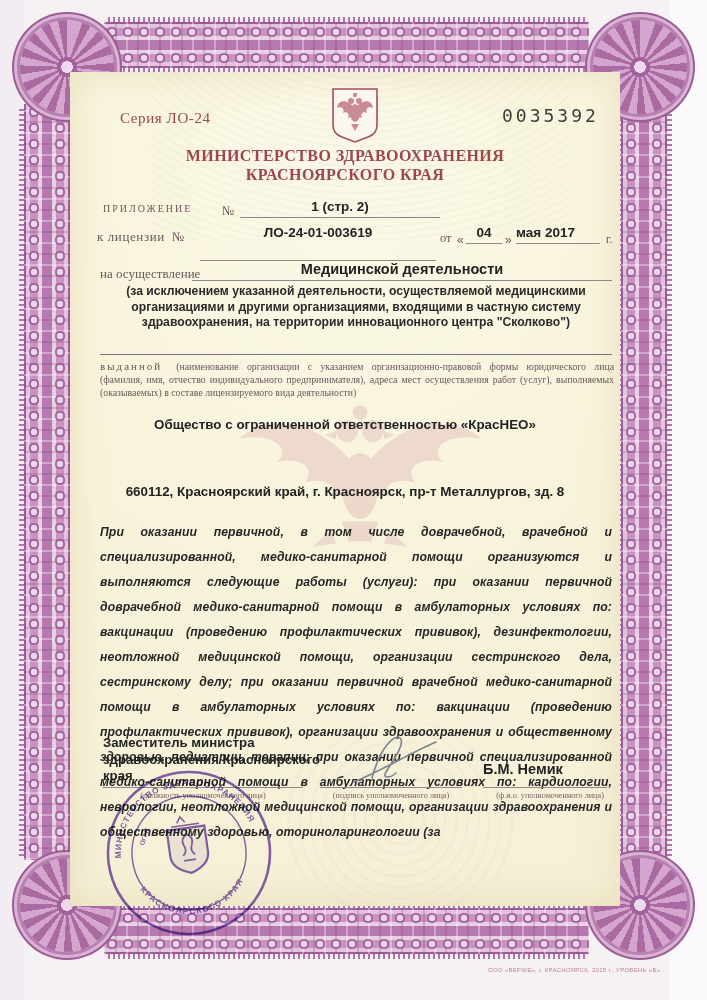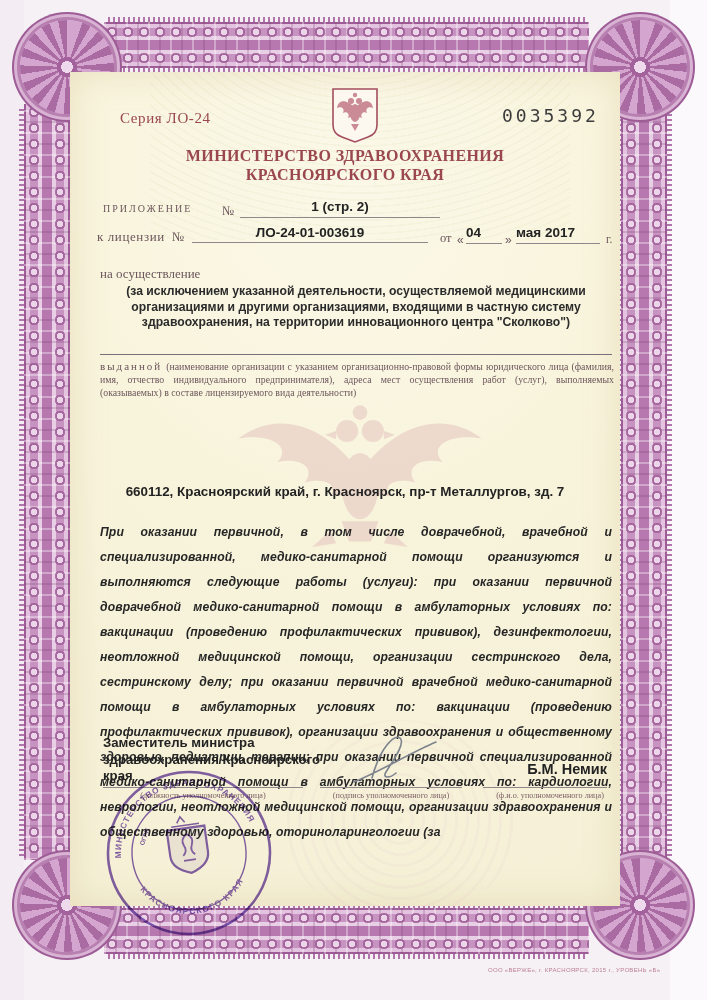--- a/index.html
+++ b/index.html
@@ -83,7 +83,7 @@
   #appendix-line{left:240px;top:199px;width:200px;text-align:center;font-size:13.5px;border-bottom:1px solid #8f878b;padding-bottom:3px;}
   #license-label{left:97px;top:229px;font-size:13px;letter-spacing:.6px;}
   #license-nosign{left:172px;top:229px;font-size:13px;}
-  #license-line{left:192px;top:225px;width:236px;text-align:center;font-size:13.5px;border-bottom:1px solid #8f878b;padding-bottom:2px;}
+  #license-line{left:200px;top:225px;width:236px;text-align:center;font-size:13.5px;border-bottom:1px solid #8f878b;padding-bottom:20px;}
   #from-label{left:440px;top:231px;font-size:12.5px;}
   #q-open{left:457px;top:233px;font-size:12px;color:#6d565c;}
   #day-line{left:466px;top:225px;width:36px;font-size:13.5px;border-bottom:1px solid #8f878b;padding-bottom:3px;}

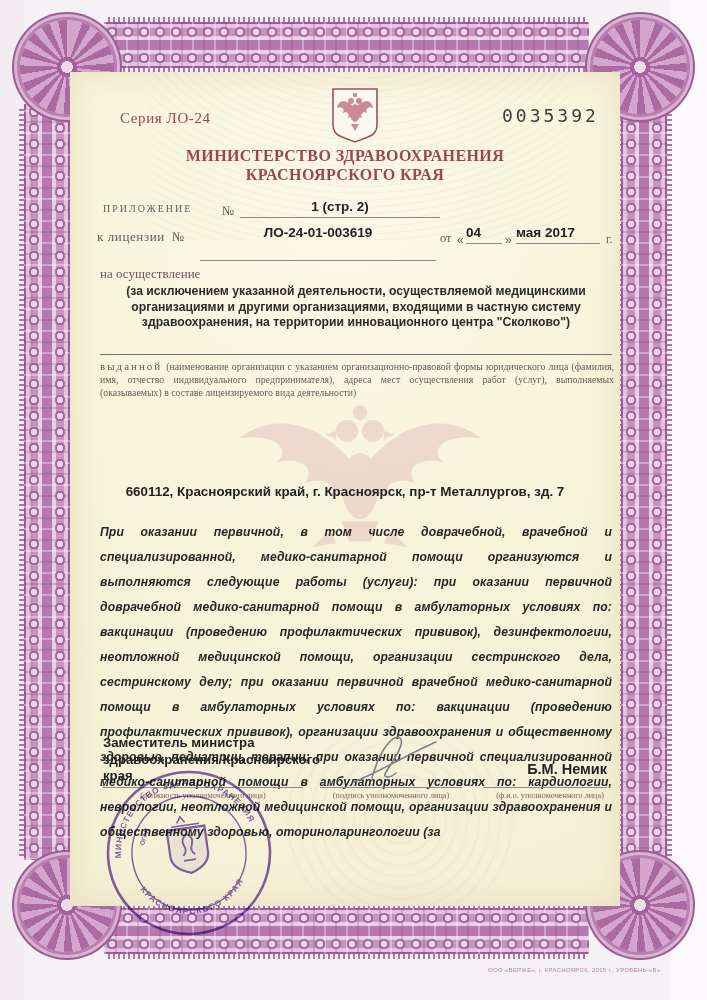--- a/index.html
+++ b/index.html
@@ -86,7 +86,7 @@
   #license-line{left:200px;top:225px;width:236px;text-align:center;font-size:13.5px;border-bottom:1px solid #8f878b;padding-bottom:20px;}
   #from-label{left:440px;top:231px;font-size:12.5px;}
   #q-open{left:457px;top:233px;font-size:12px;color:#6d565c;}
-  #day-line{left:466px;top:225px;width:36px;font-size:13.5px;border-bottom:1px solid #8f878b;padding-bottom:3px;}
+  #day-line{left:466px;top:225px;width:36px;text-align:center;font-size:13.5px;border-bottom:1px solid #8f878b;padding-bottom:3px;}
   #q-close{left:505px;top:233px;font-size:12px;color:#6d565c;}
   #month-line{left:516px;top:225px;width:84px;font-size:13.5px;border-bottom:1px solid #8f878b;padding-bottom:3px;white-space:nowrap;}
   #year-suffix{left:606px;top:233px;font-size:11.5px;}

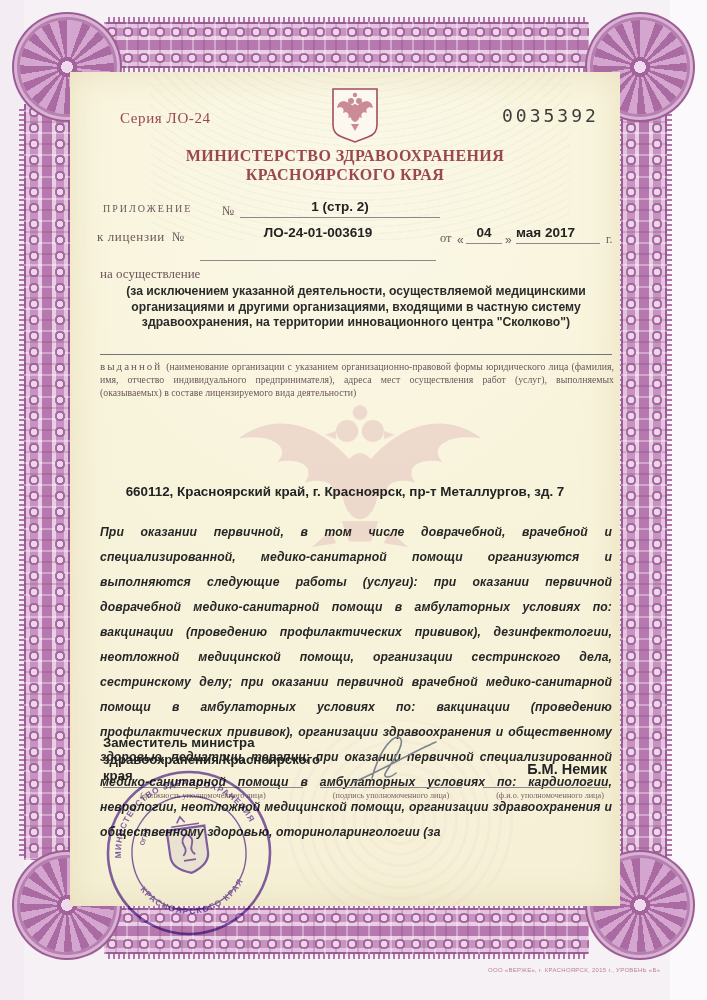--- a/index.html
+++ b/index.html
@@ -183,6 +183,7 @@
   <div class="abs label" id="year-suffix">г.</div>
 
   <div class="abs label" id="activity-label">на осуществление</div>
+  <div class="abs fill" id="activity-line">Медицинской деятельности</div>
   <div class="abs" id="exception">(за исключением указанной деятельности, осуществляемой медицинскими организациями и другими организациями, входящими в частную систему здравоохранения, на территории инновационного центра "Сколково")</div>
 
   <div class="abs" id="rule"></div>

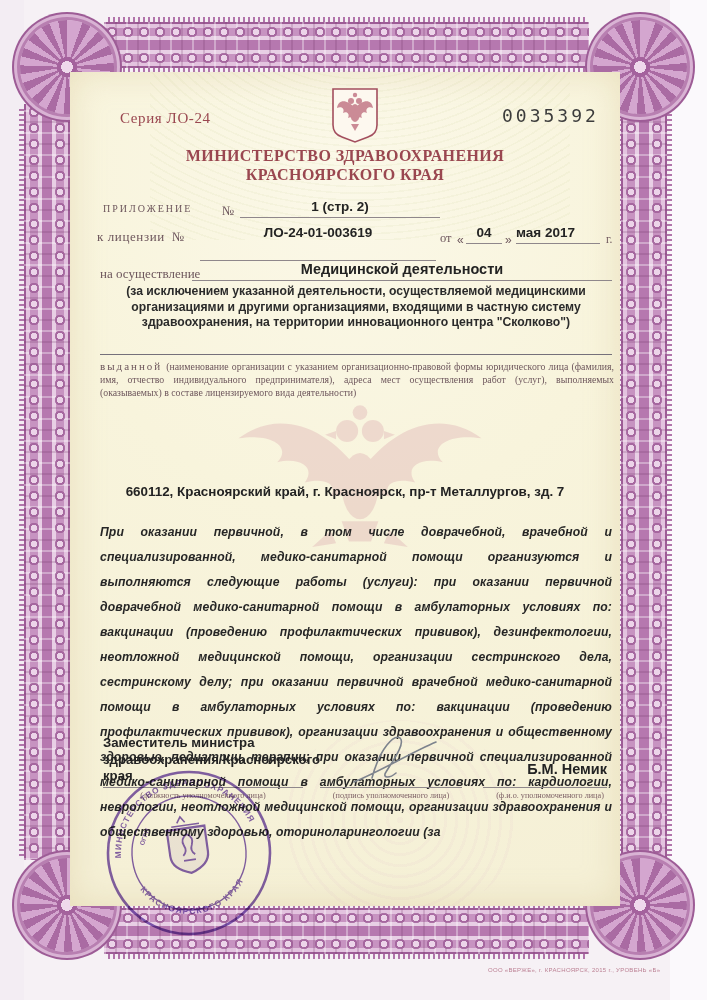--- a/index.html
+++ b/index.html
@@ -95,7 +95,7 @@
   #exception{left:96px;top:284px;width:520px;text-align:center;font-weight:bold;font-size:12.2px;line-height:15.6px;color:#2b2b2b;}
   #rule{left:100px;top:354px;width:512px;border-top:1.6px solid #75707a;}
   #issued{left:100px;top:360px;width:514px;font-size:9.8px;line-height:12.8px;text-align:justify;color:#6d565c;}
-  #issued .issued-word{font-size:11px;letter-spacing:2px;margin-right:4px;}
+  #issued .issued-word{font-size:11px;letter-spacing:2px;margin-right:14px;}
   #org-name{left:80px;top:417px;width:530px;text-align:center;font-size:13.4px;}
   #org-address{left:80px;top:484px;width:530px;text-align:center;font-size:13.4px;}
   #works{left:100px;top:520px;width:512px;font-weight:bold;font-size:12.2px;line-height:25px;text-align:justify;color:#262626;letter-spacing:.1px;font-style:italic;}

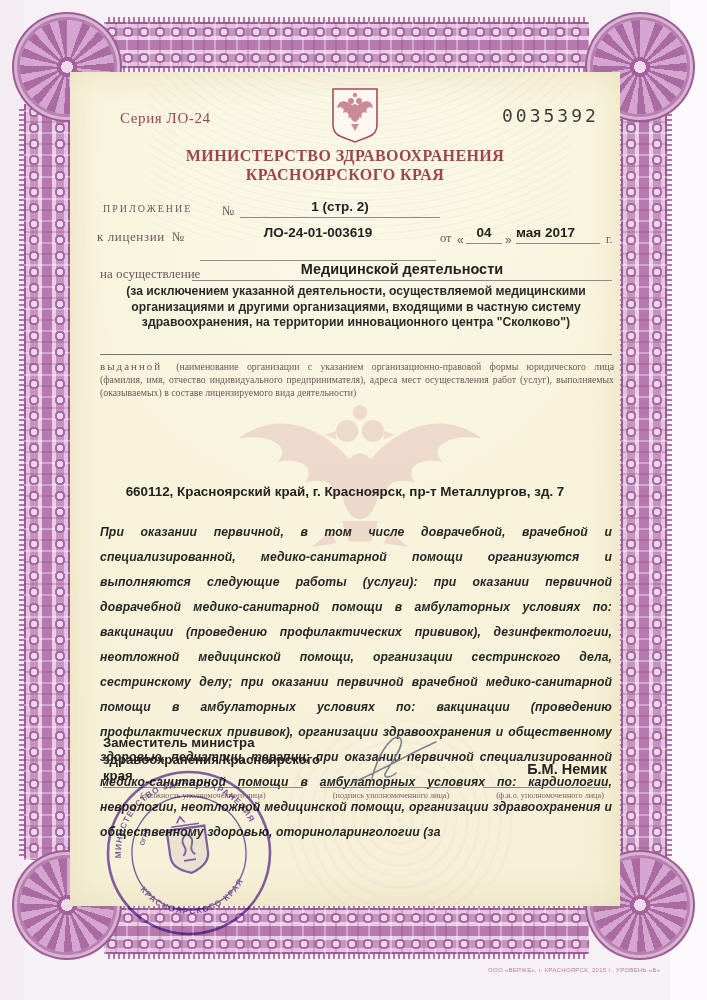--- a/index.html
+++ b/index.html
@@ -192,6 +192,7 @@
     <span class="issued-word">выданной</span><span>(наименование организации с указанием организационно-правовой формы юридического лица (фамилия, имя, отчество индивидуального предпринимателя), адреса мест осуществления работ (услуг), выполняемых (оказываемых) в составе лицензируемого вида деятельности)</span>
   </div>
 
+  <div class="abs fill" id="org-name">Общество с ограниченной ответственностью «КрасНЕО»</div>
   <div class="abs fill" id="org-address">660112, Красноярский край, г. Красноярск, пр-т Металлургов, зд. 7</div>
 
   <div class="abs" id="works">При оказании первичной, в том числе доврачебной, врачебной и специализированной, медико-санитарной помощи организуются и выполняются следующие работы (услуги): при оказании первичной доврачебной медико-санитарной помощи в амбулаторных условиях по: вакцинации (проведению профилактических прививок), дезинфектологии, неотложной медицинской помощи, организации сестринского дела, сестринскому делу; при оказании первичной врачебной медико-санитарной помощи в амбулаторных условиях по: вакцинации (проведению профилактических прививок), организации здравоохранения и общественному здоровью, педиатрии, терапии; при оказании первичной специализированной медико-санитарной помощи в амбулаторных условиях по: кардиологии, неврологии, неотложной медицинской помощи, организации здравоохранения и общественному здоровью, оториноларингологии (за</div>

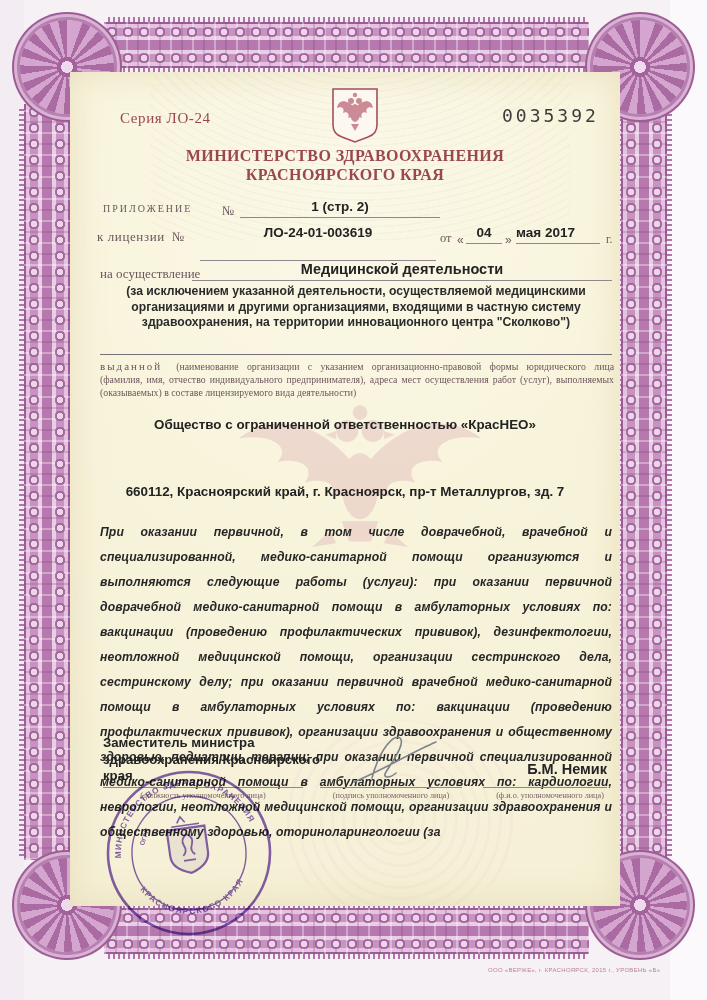--- a/index.html
+++ b/index.html
@@ -193,7 +193,7 @@
   </div>
 
   <div class="abs fill" id="org-name">Общество с ограниченной ответственностью «КрасНЕО»</div>
-  <div class="abs fill" id="org-address">660112, Красноярский край, г. Красноярск, пр-т Металлургов, зд. 7</div>
+  <div class="abs fill" id="org-address">660112, Красноярский край, г. Красноярск, пр-т Металлургов, зд. 8</div>
 
   <div class="abs" id="works">При оказании первичной, в том числе доврачебной, врачебной и специализированной, медико-санитарной помощи организуются и выполняются следующие работы (услуги): при оказании первичной доврачебной медико-санитарной помощи в амбулаторных условиях по: вакцинации (проведению профилактических прививок), дезинфектологии, неотложной медицинской помощи, организации сестринского дела, сестринскому делу; при оказании первичной врачебной медико-санитарной помощи в амбулаторных условиях по: вакцинации (проведению профилактических прививок), организации здравоохранения и общественному здоровью, педиатрии, терапии; при оказании первичной специализированной медико-санитарной помощи в амбулаторных условиях по: кардиологии, неврологии, неотложной медицинской помощи, организации здравоохранения и общественному здоровью, оториноларингологии (за</div>
 

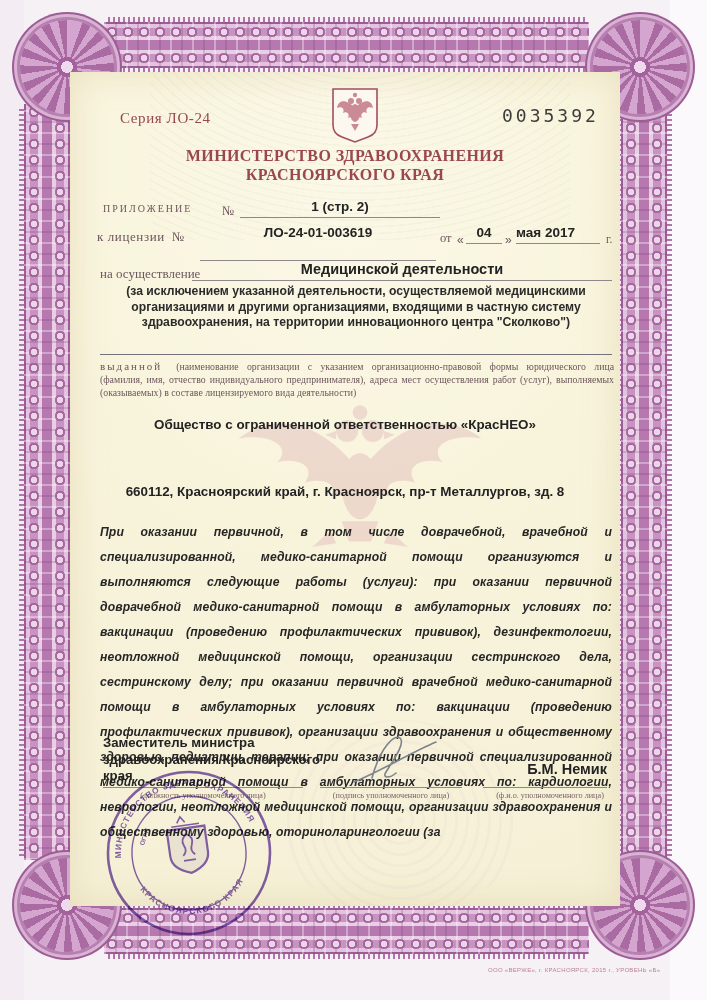--- a/index.html
+++ b/index.html
@@ -106,7 +106,7 @@
   #sig-cap-left{left:103px;top:791px;width:200px;}
   #sig-cap-mid{left:308px;top:791px;width:166px;}
   #sig-cap-right{left:482px;top:791px;width:136px;}
-  #sig-name{left:483px;top:761px;width:124px;text-align:right;font-weight:bold;font-size:14.5px;color:#232323;}
+  #sig-name{left:483px;top:761px;width:124px;font-weight:bold;font-size:14.5px;color:#232323;}
   #signature-svg{left:338px;top:728px;width:112px;height:58px;}
   #stamp{left:104px;top:768px;width:170px;height:170px;transform:rotate(-8deg);opacity:.92;mix-blend-mode:multiply;}
   #stamp text{fill:#7a55b5;font-family:"Liberation Sans",sans-serif;font-weight:bold;}

